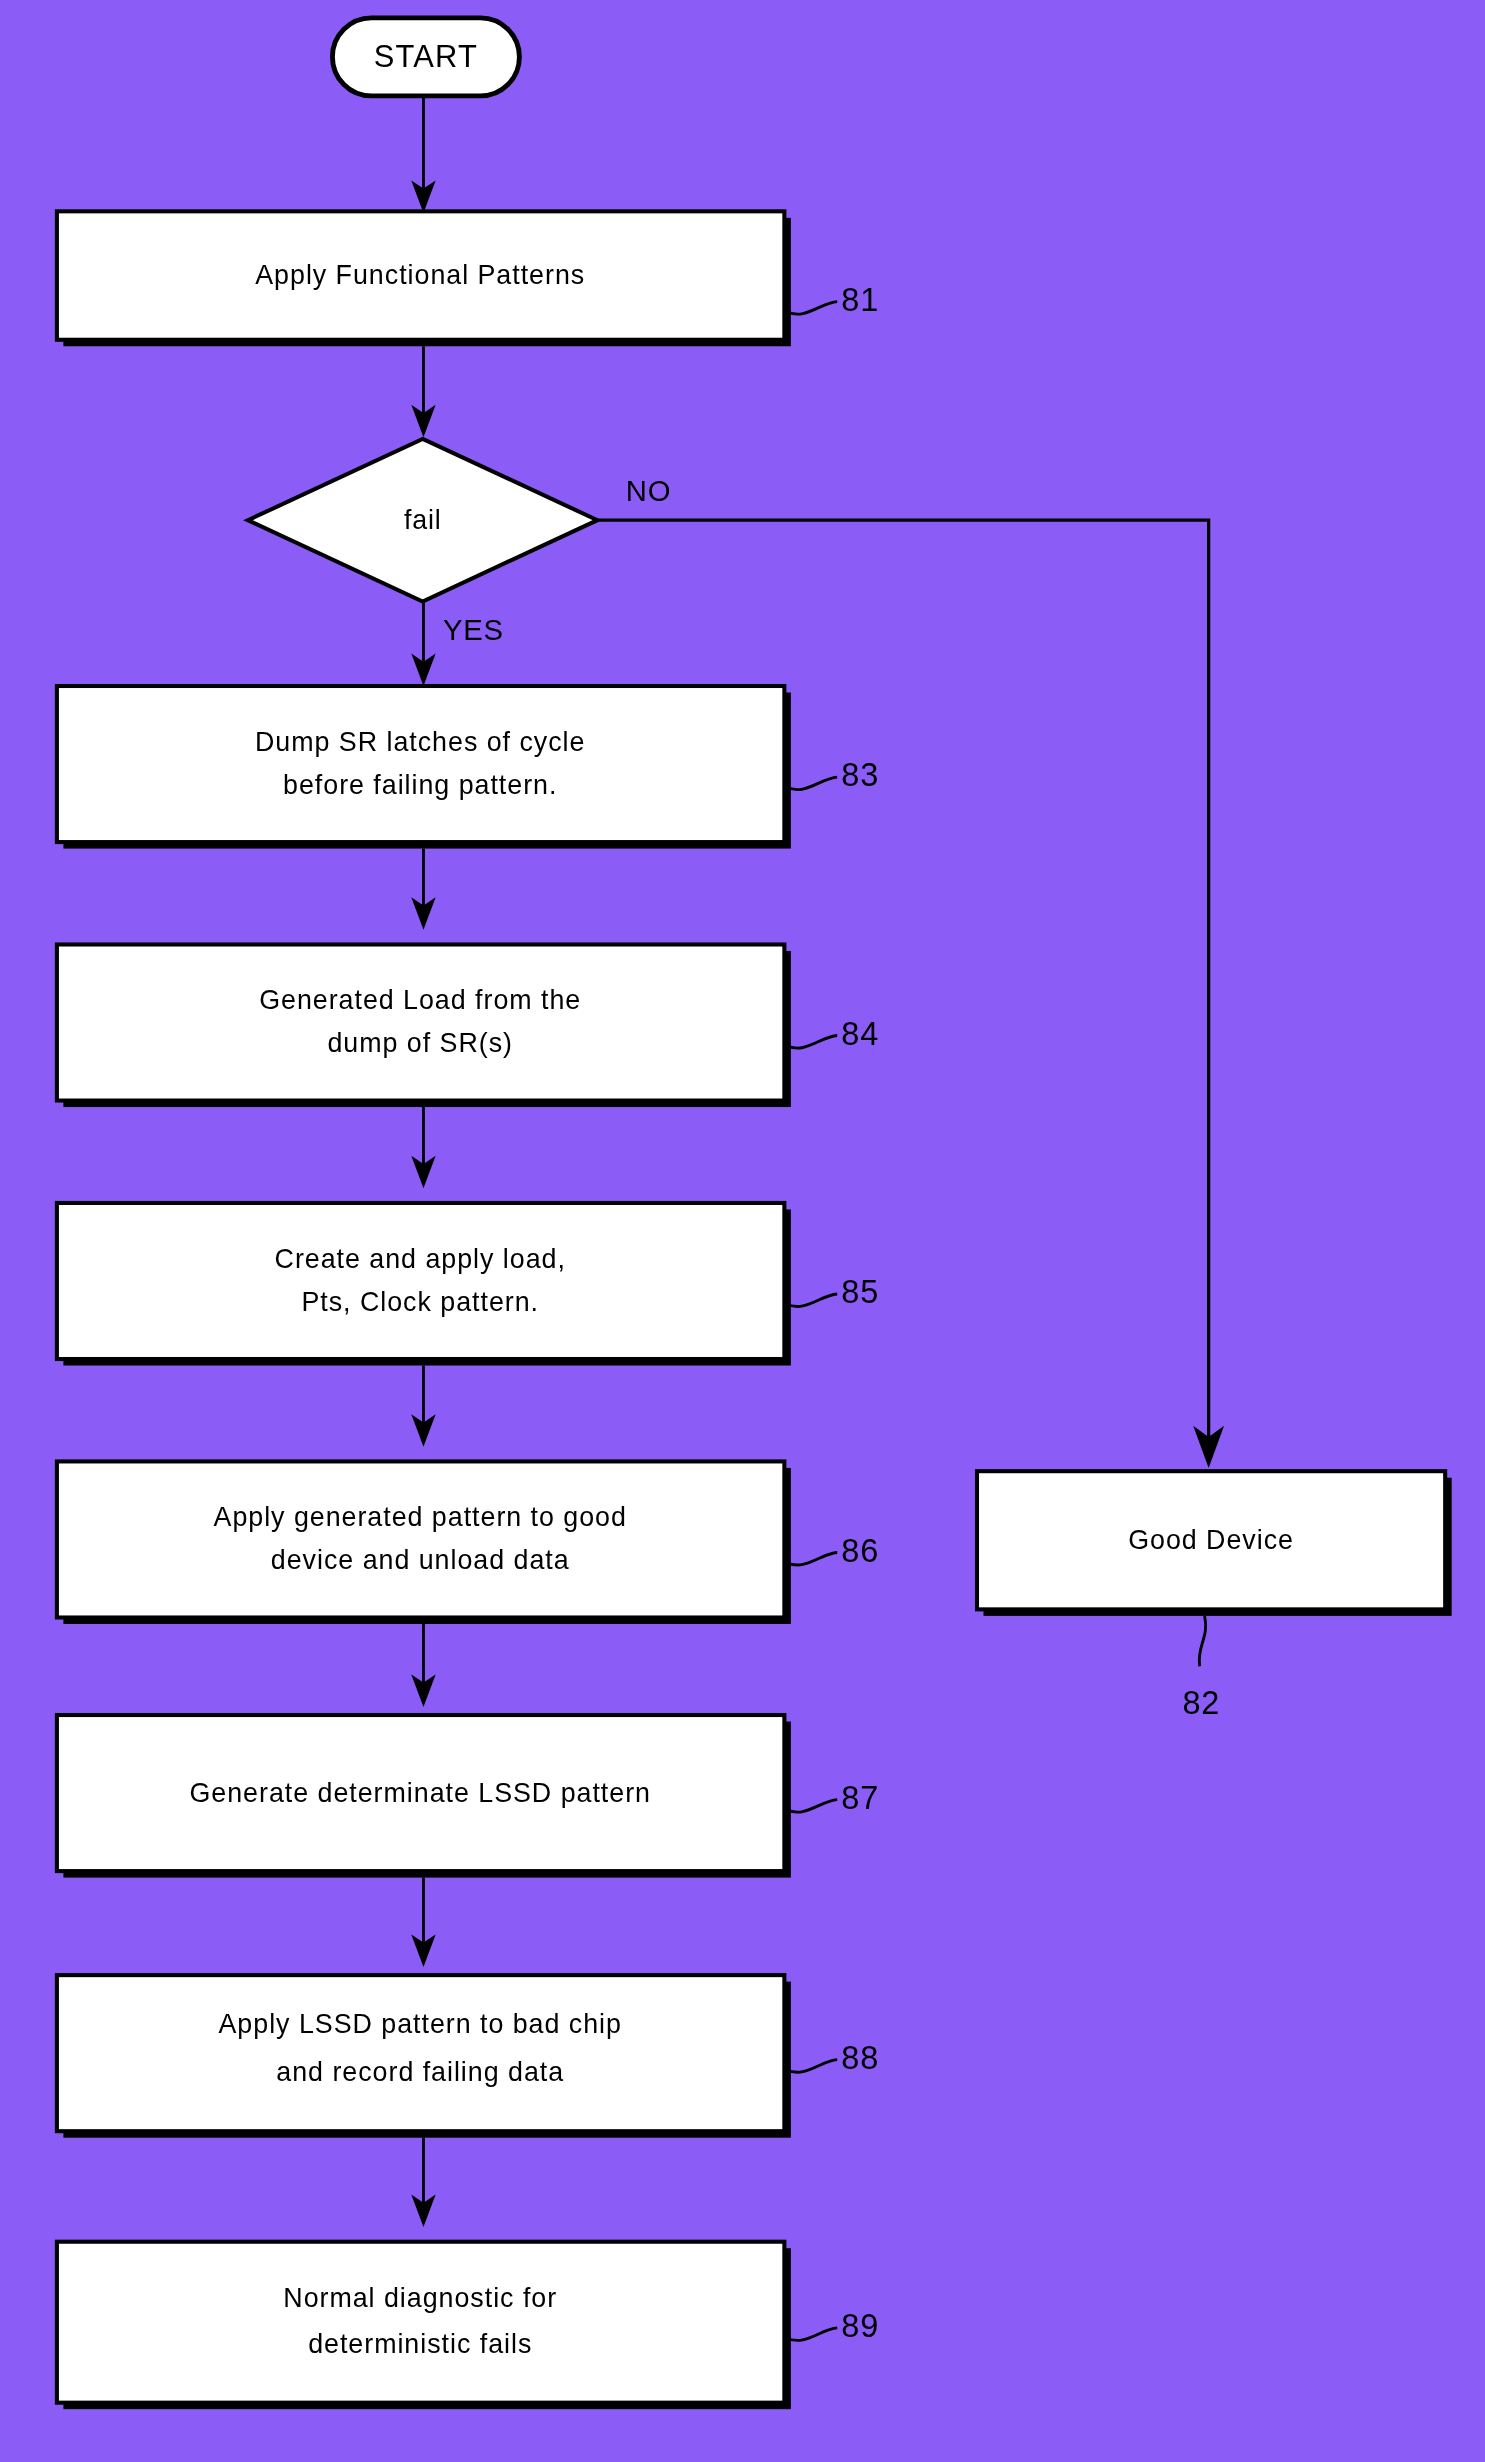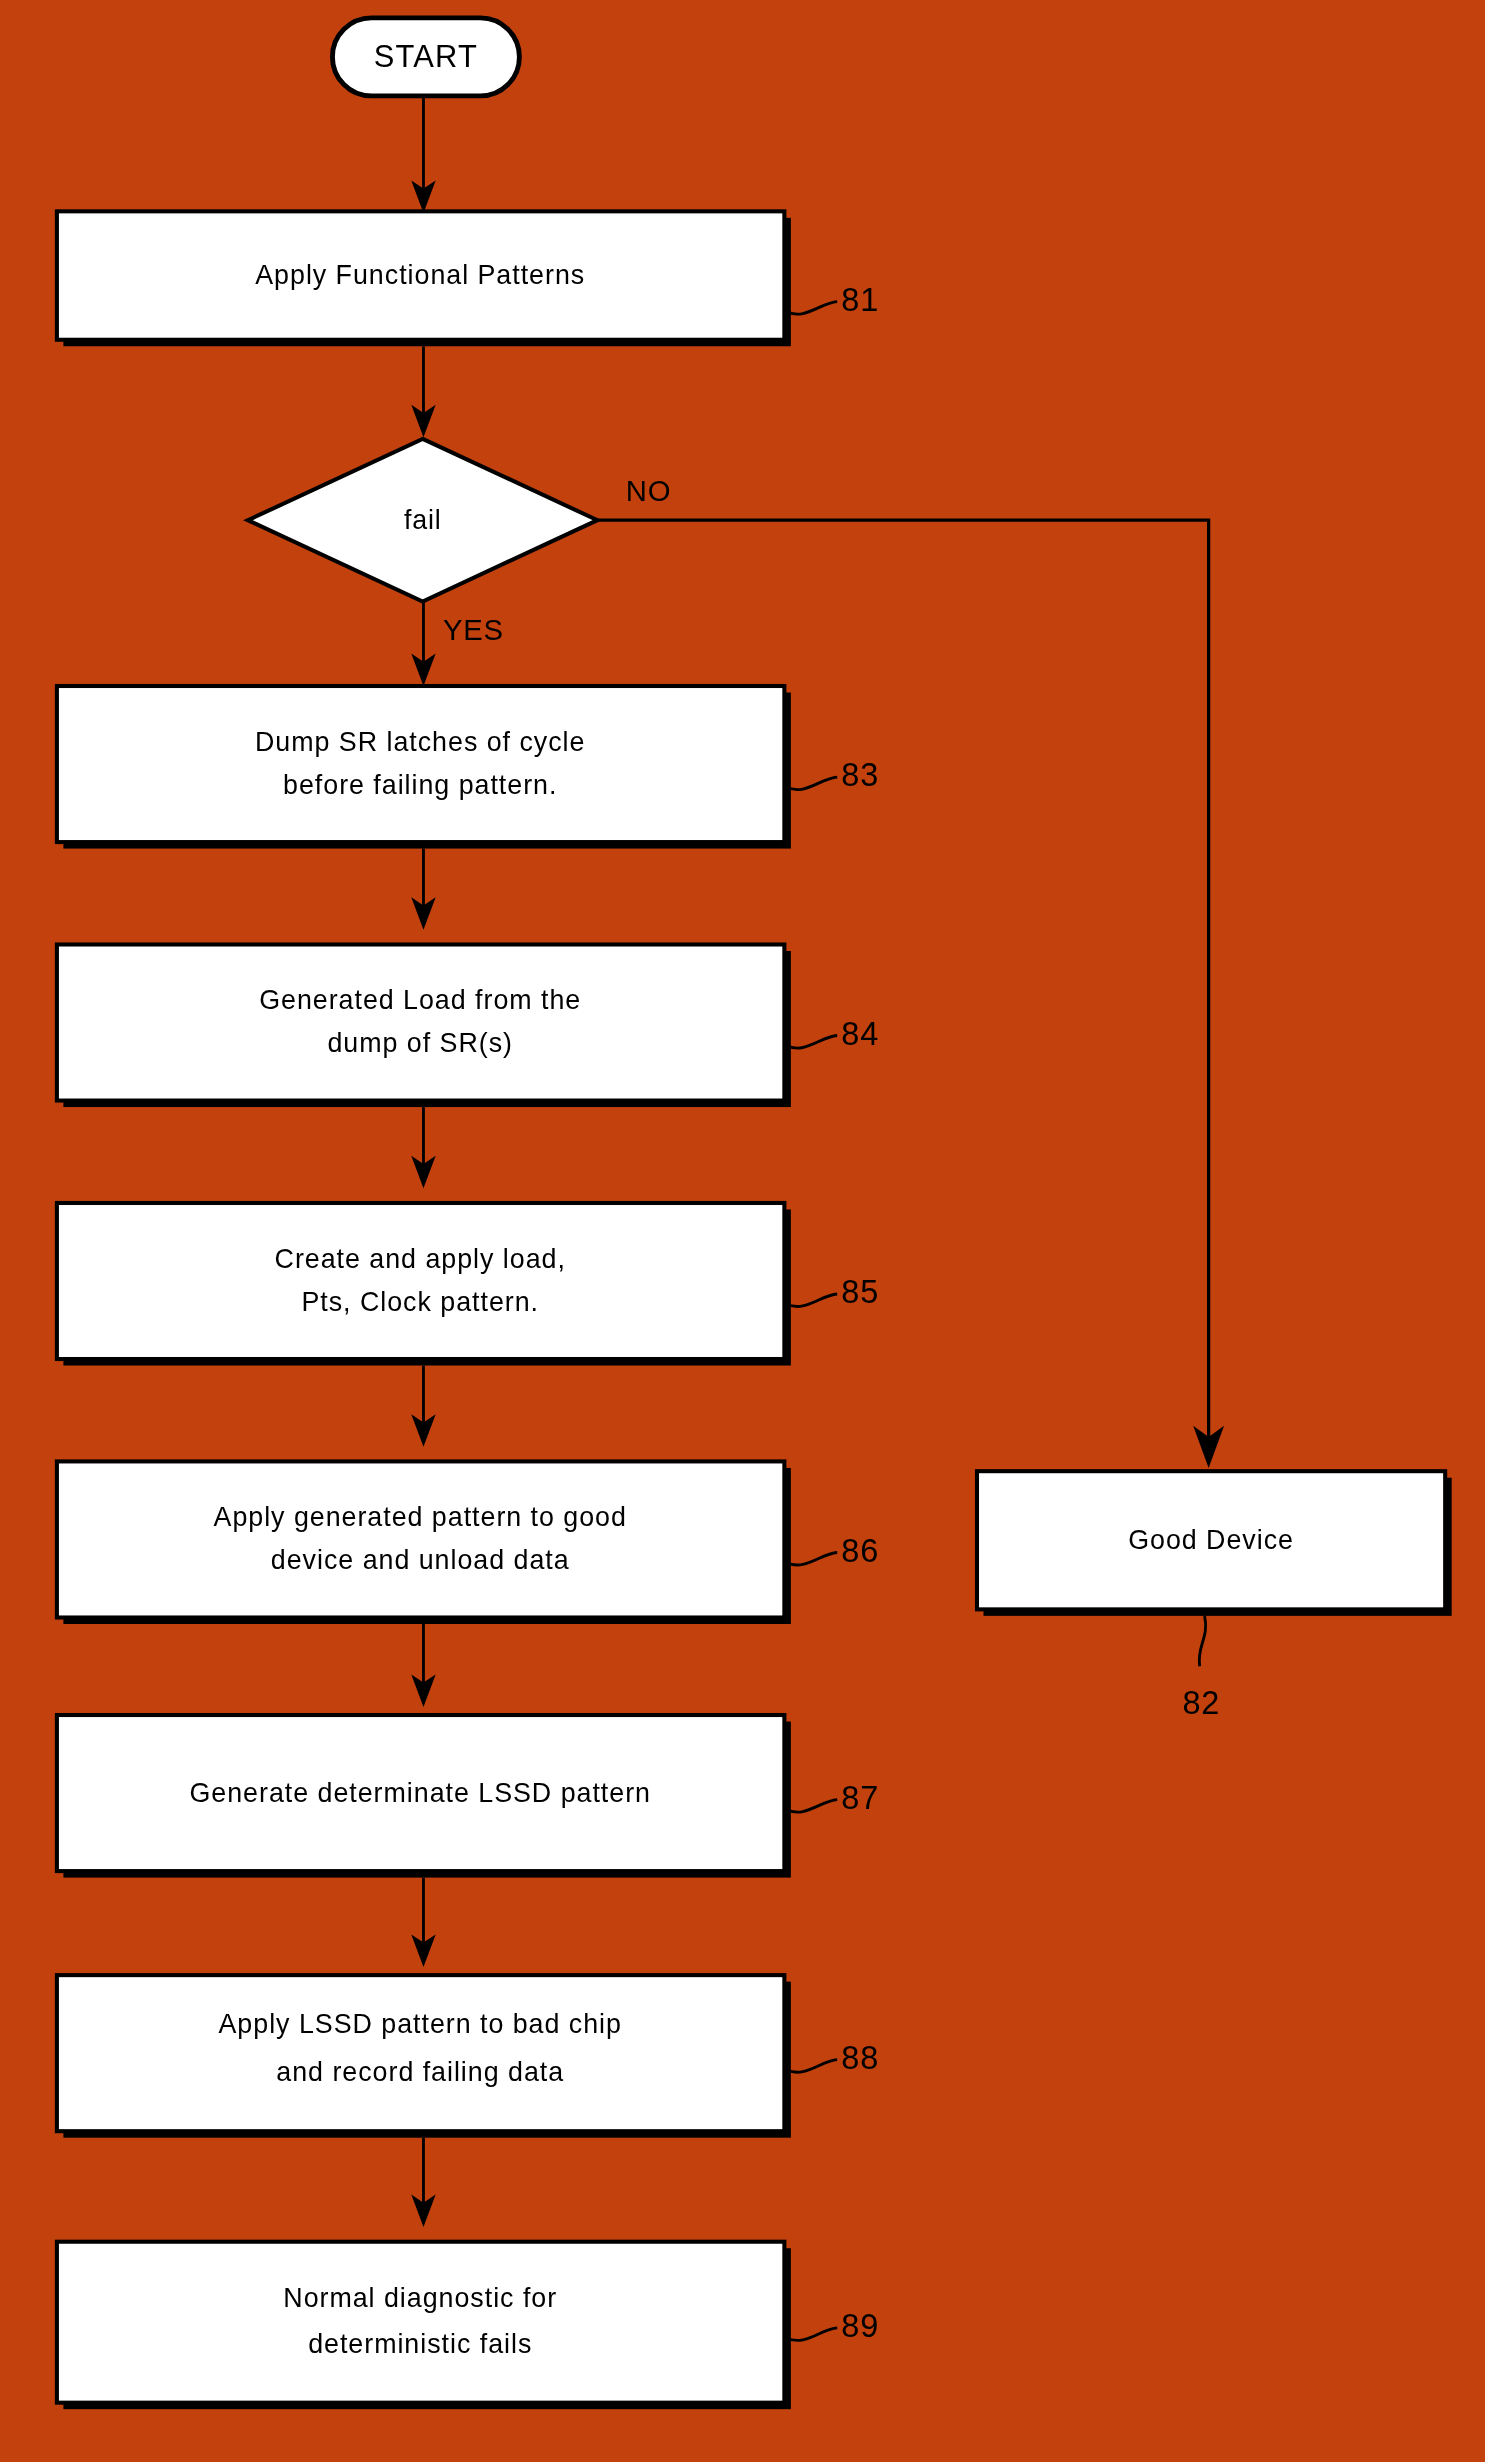--- a/index.html
+++ b/index.html
@@ -14,7 +14,7 @@
     position: relative;
     width: 1485px;
     height: 2462px;
-    background: #c2410c;
+    background: #8b5cf6;
     overflow: hidden;
   }
   #flow-svg {

